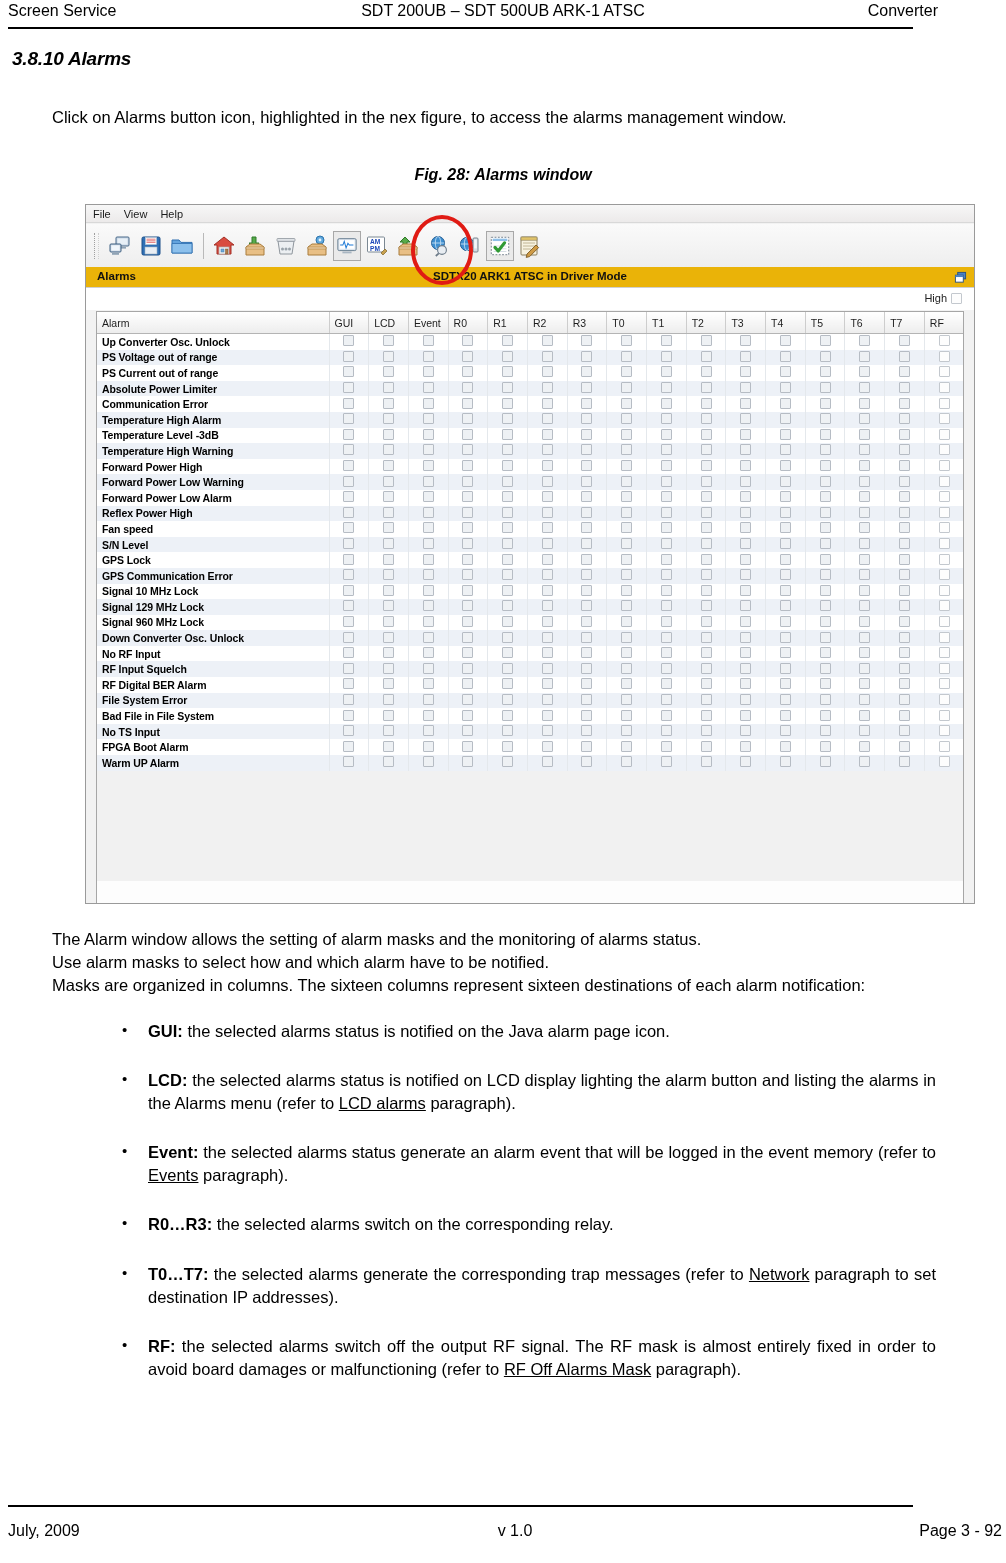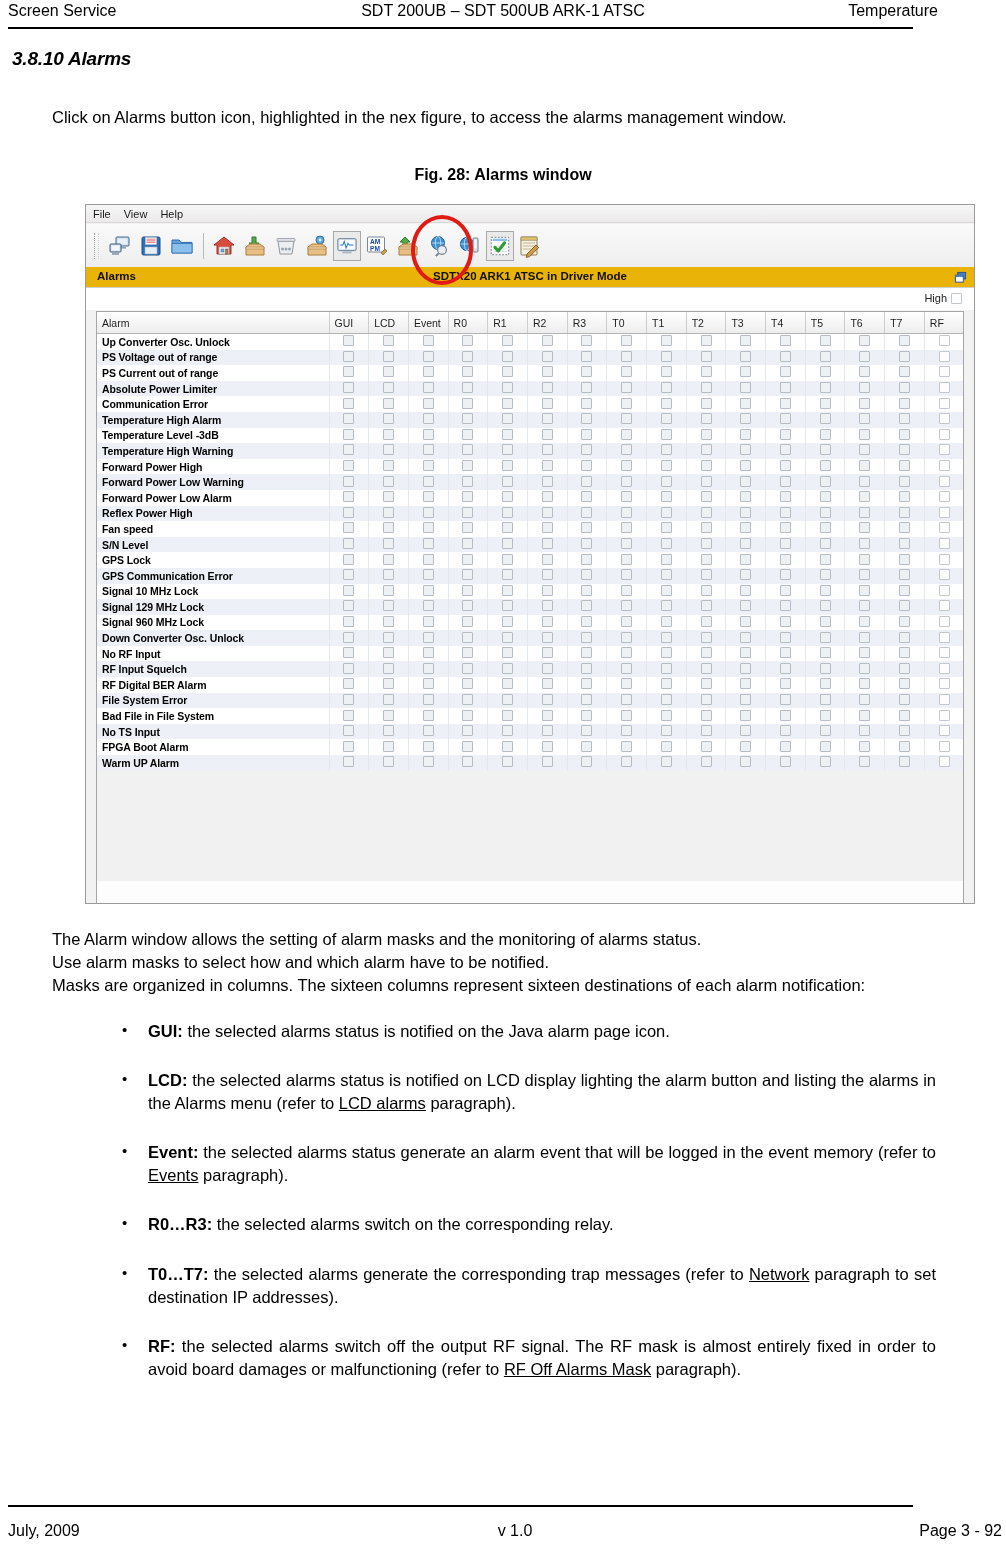--- a/index.html
+++ b/index.html
@@ -371,7 +371,7 @@
 <div class="page-header">
   <div class="hdr-left">Screen Service</div>
   <div class="hdr-center">SDT 200UB – SDT 500UB ARK-1 ATSC</div>
-  <div class="hdr-right">Temperature</div>
+  <div class="hdr-right">Converter</div>
 </div>
 <div class="header-rule"></div>
 

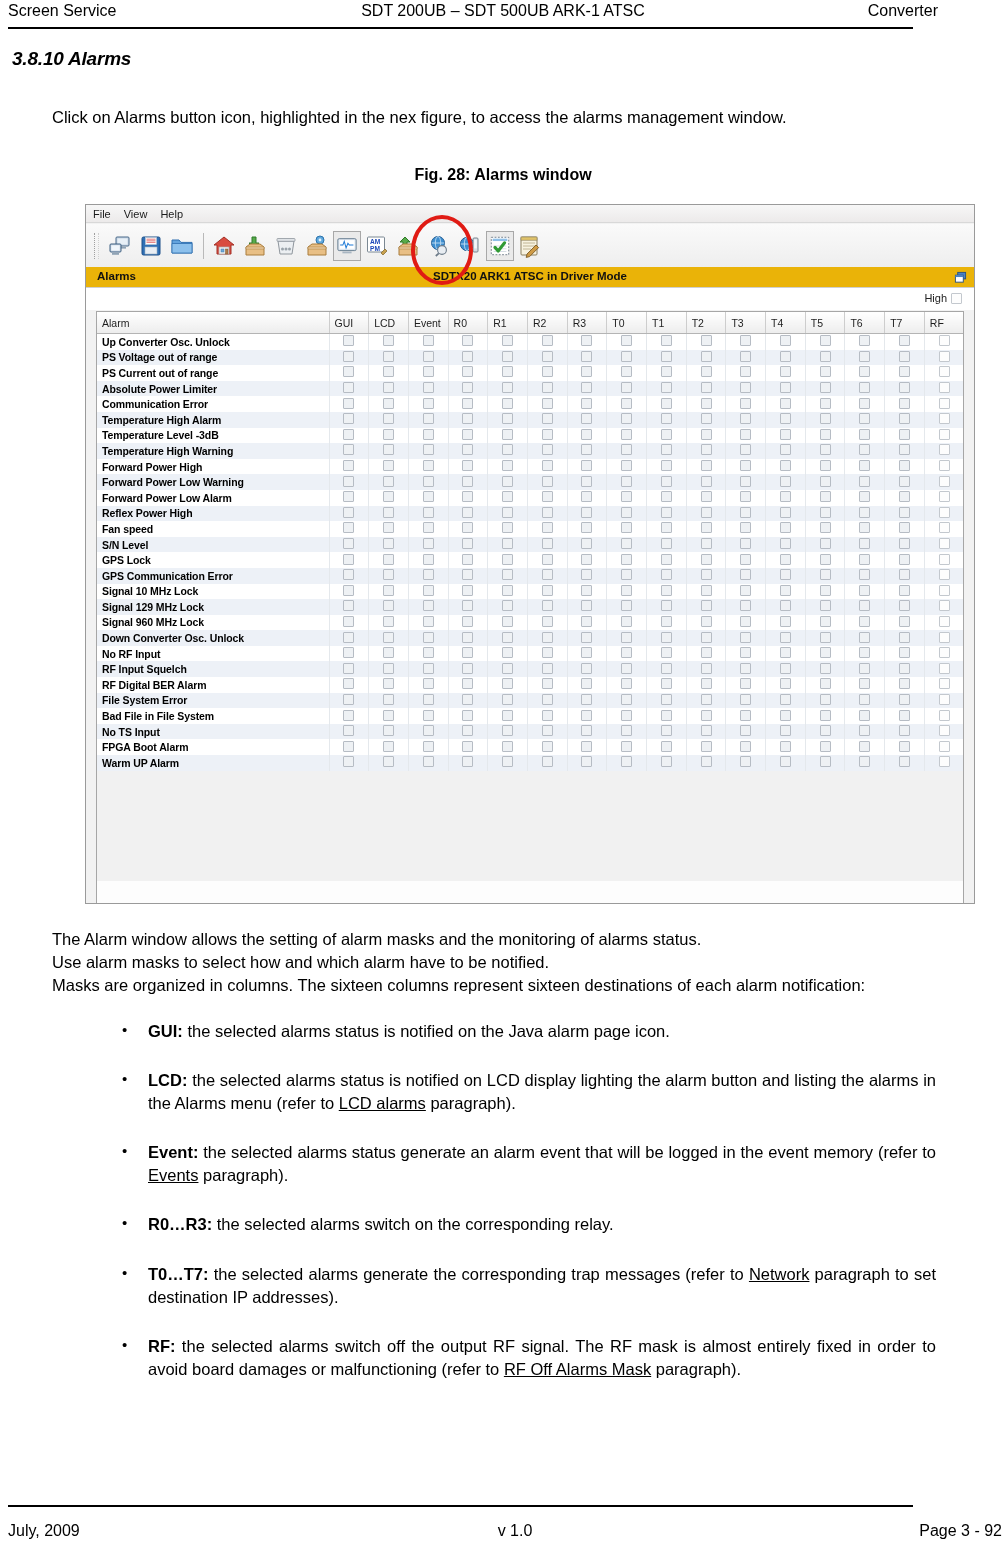--- a/index.html
+++ b/index.html
@@ -77,6 +77,7 @@
     text-align: center;
     font-size: 16px;
     font-weight: bold;
+    font-style: italic;
   }
 
   

